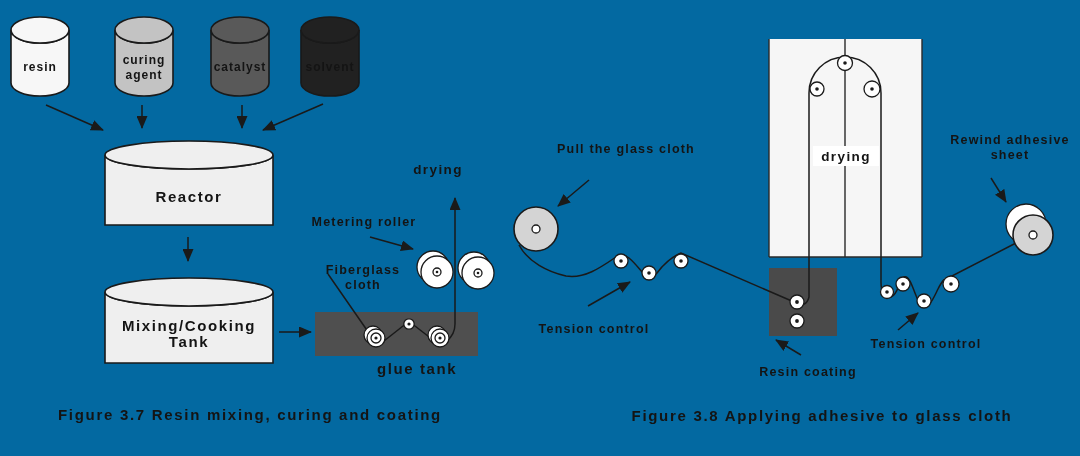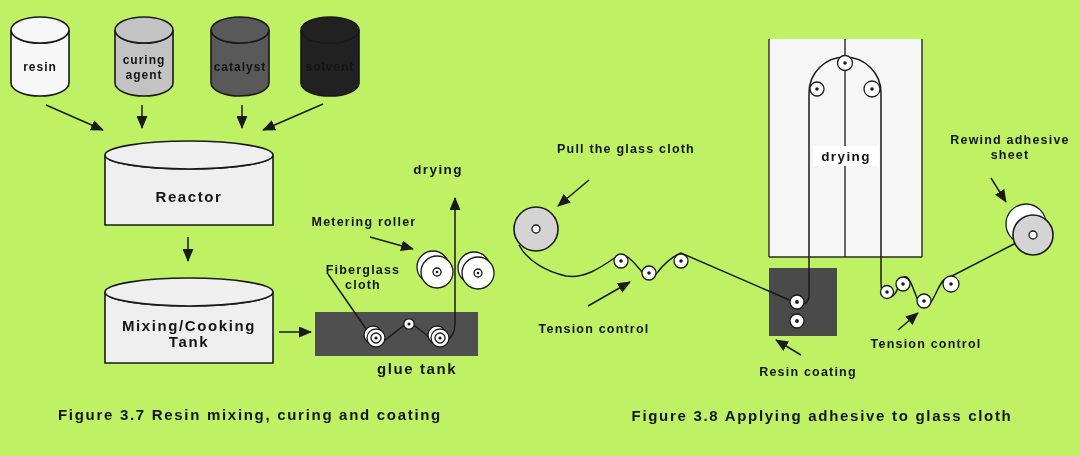--- a/index.html
+++ b/index.html
@@ -3,7 +3,7 @@
 <meta charset="utf-8">
 <style>
   html,body{margin:0;padding:0;background:#ffffff;}
-  .stage{position:relative;width:1080px;height:456px;background:#bef264;overflow:hidden;}
+  .stage{position:relative;width:1080px;height:456px;background:#0369a1;overflow:hidden;}
   svg{display:block;}
   text{font-family:"Liberation Sans","DejaVu Sans",sans-serif;font-weight:bold;fill:#141414;}
   .mid{text-anchor:middle;}

